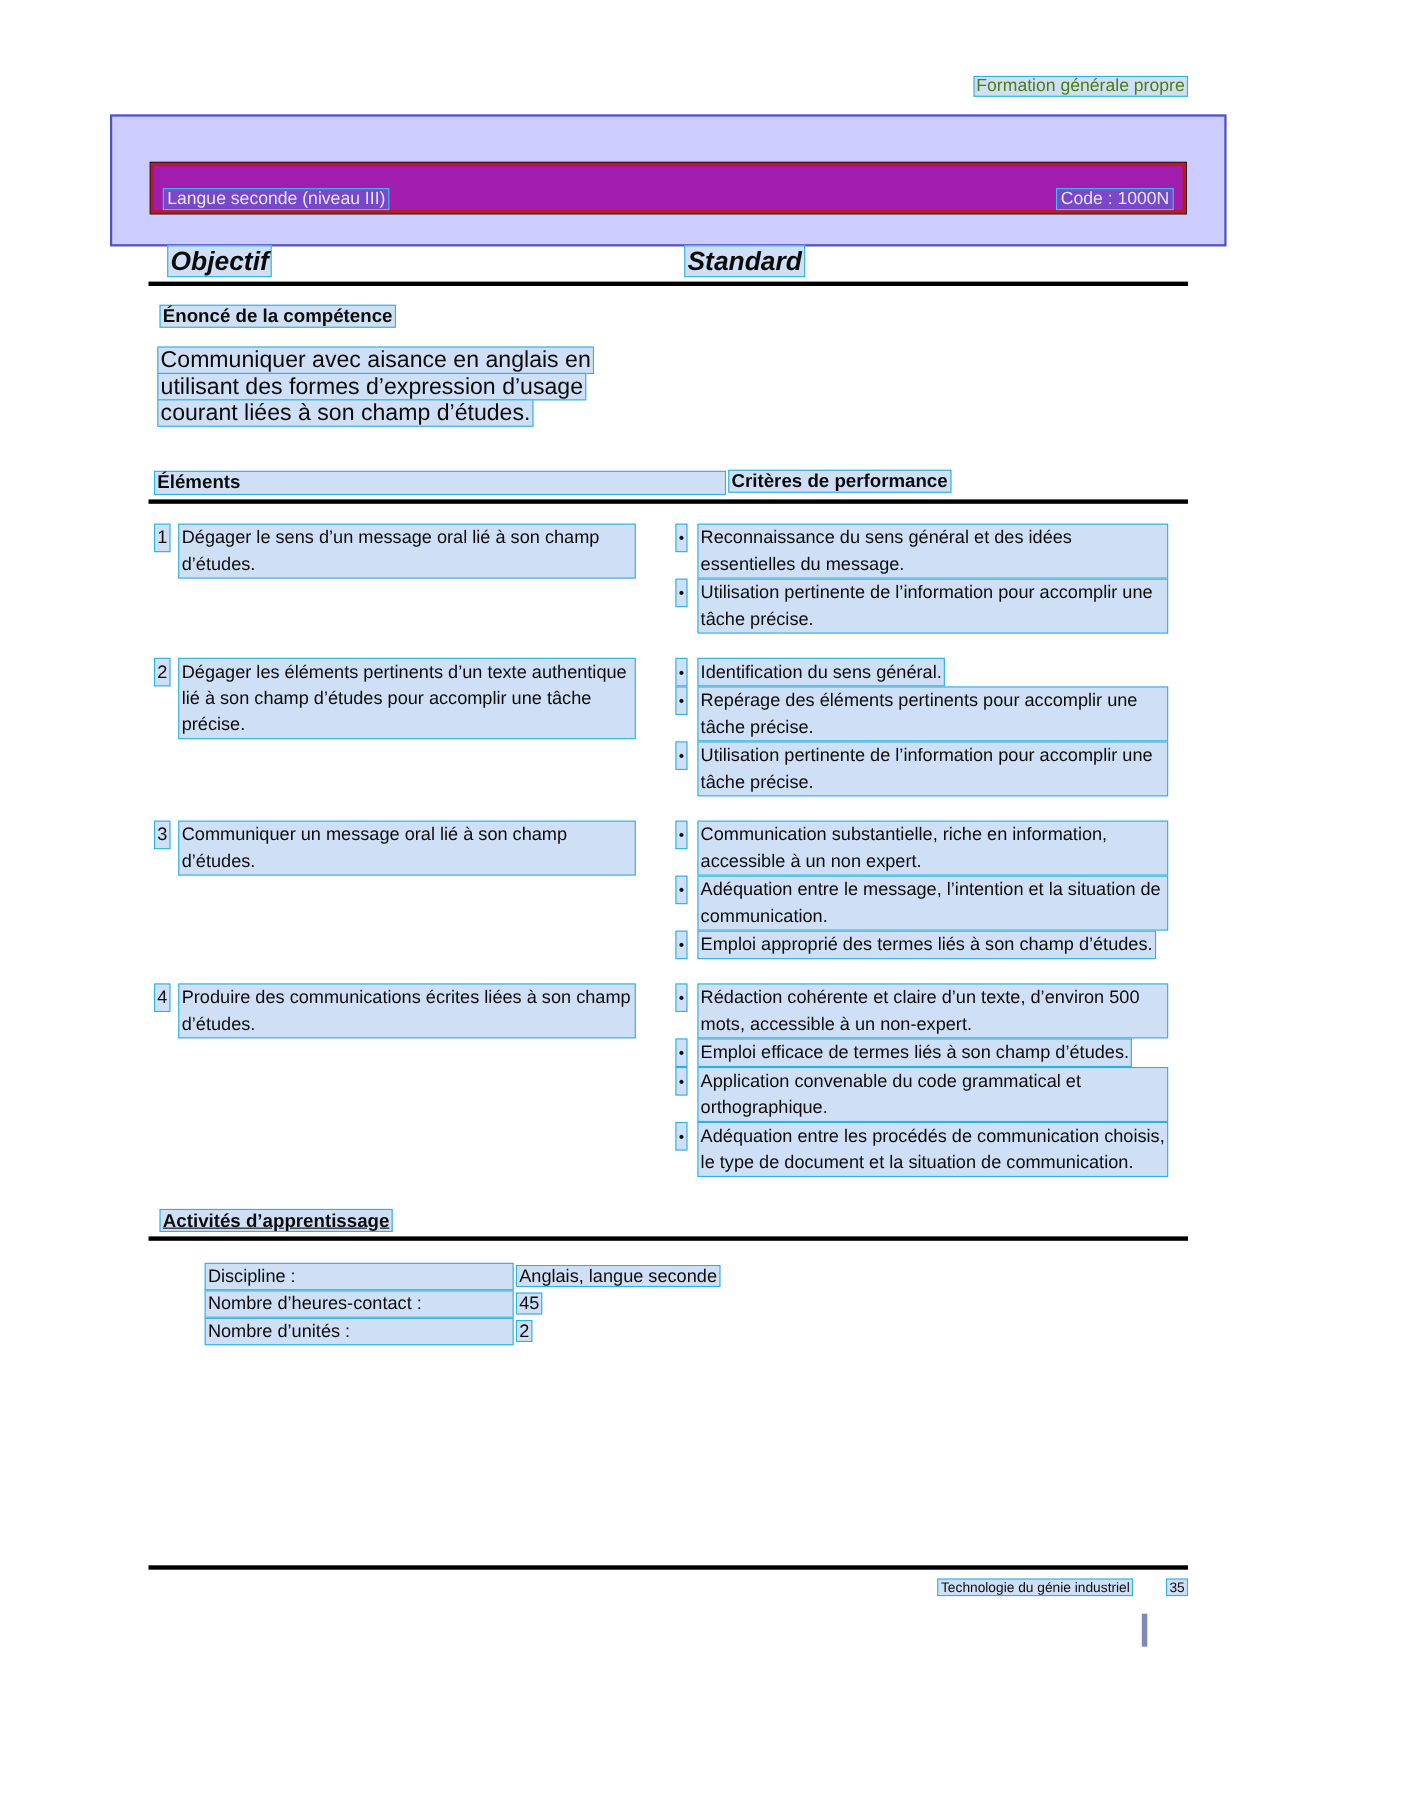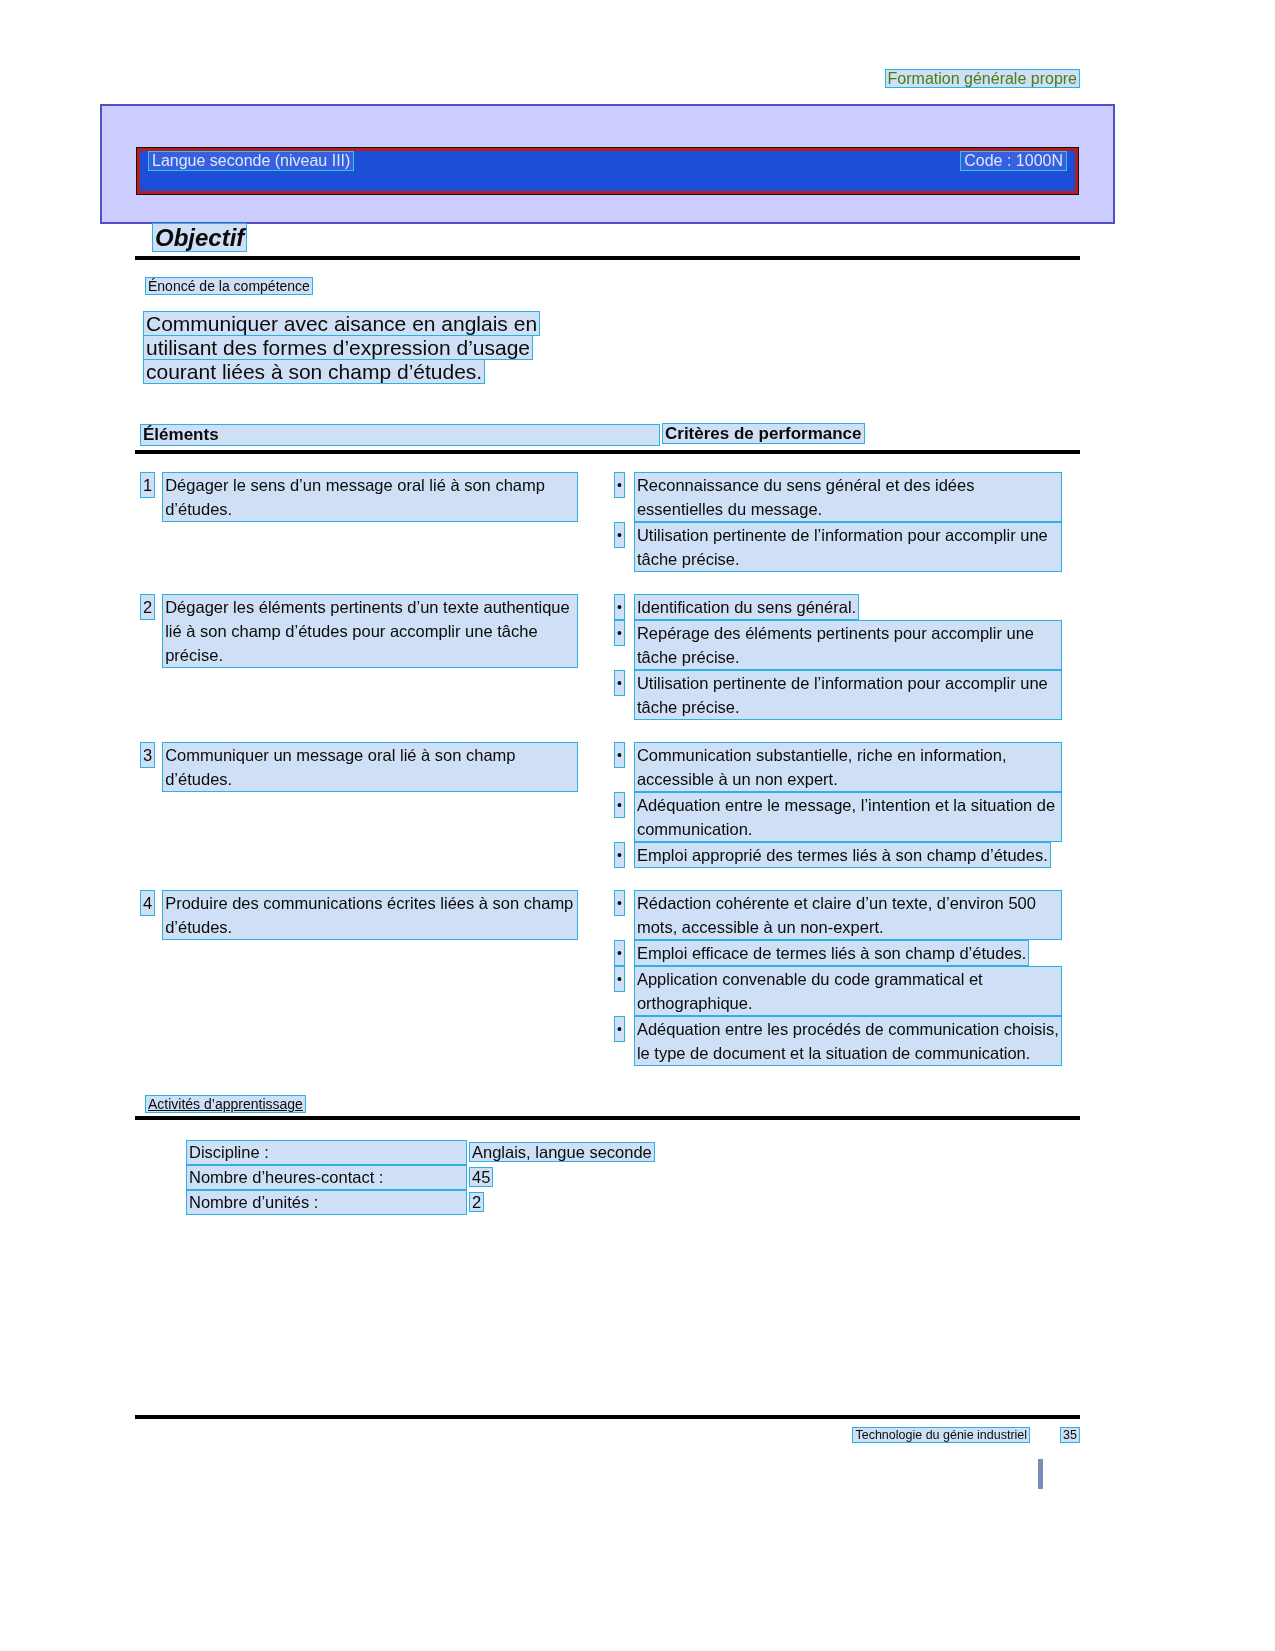--- a/index.html
+++ b/index.html
@@ -37,10 +37,10 @@
     padding:42px 35px 28px 35px;
   }
   .banner {
-    height:46px; background:#1d4ed8;
+    height:46px; background:#a21caf;
     border:3px solid #b51d22;
     box-shadow:0 0 0 1px #111111;
-    display:flex; align-items:flex-start; justify-content:space-between;
+    display:flex; align-items:flex-end; justify-content:space-between;
     padding:0 8px; font-size:16px;
   }
 

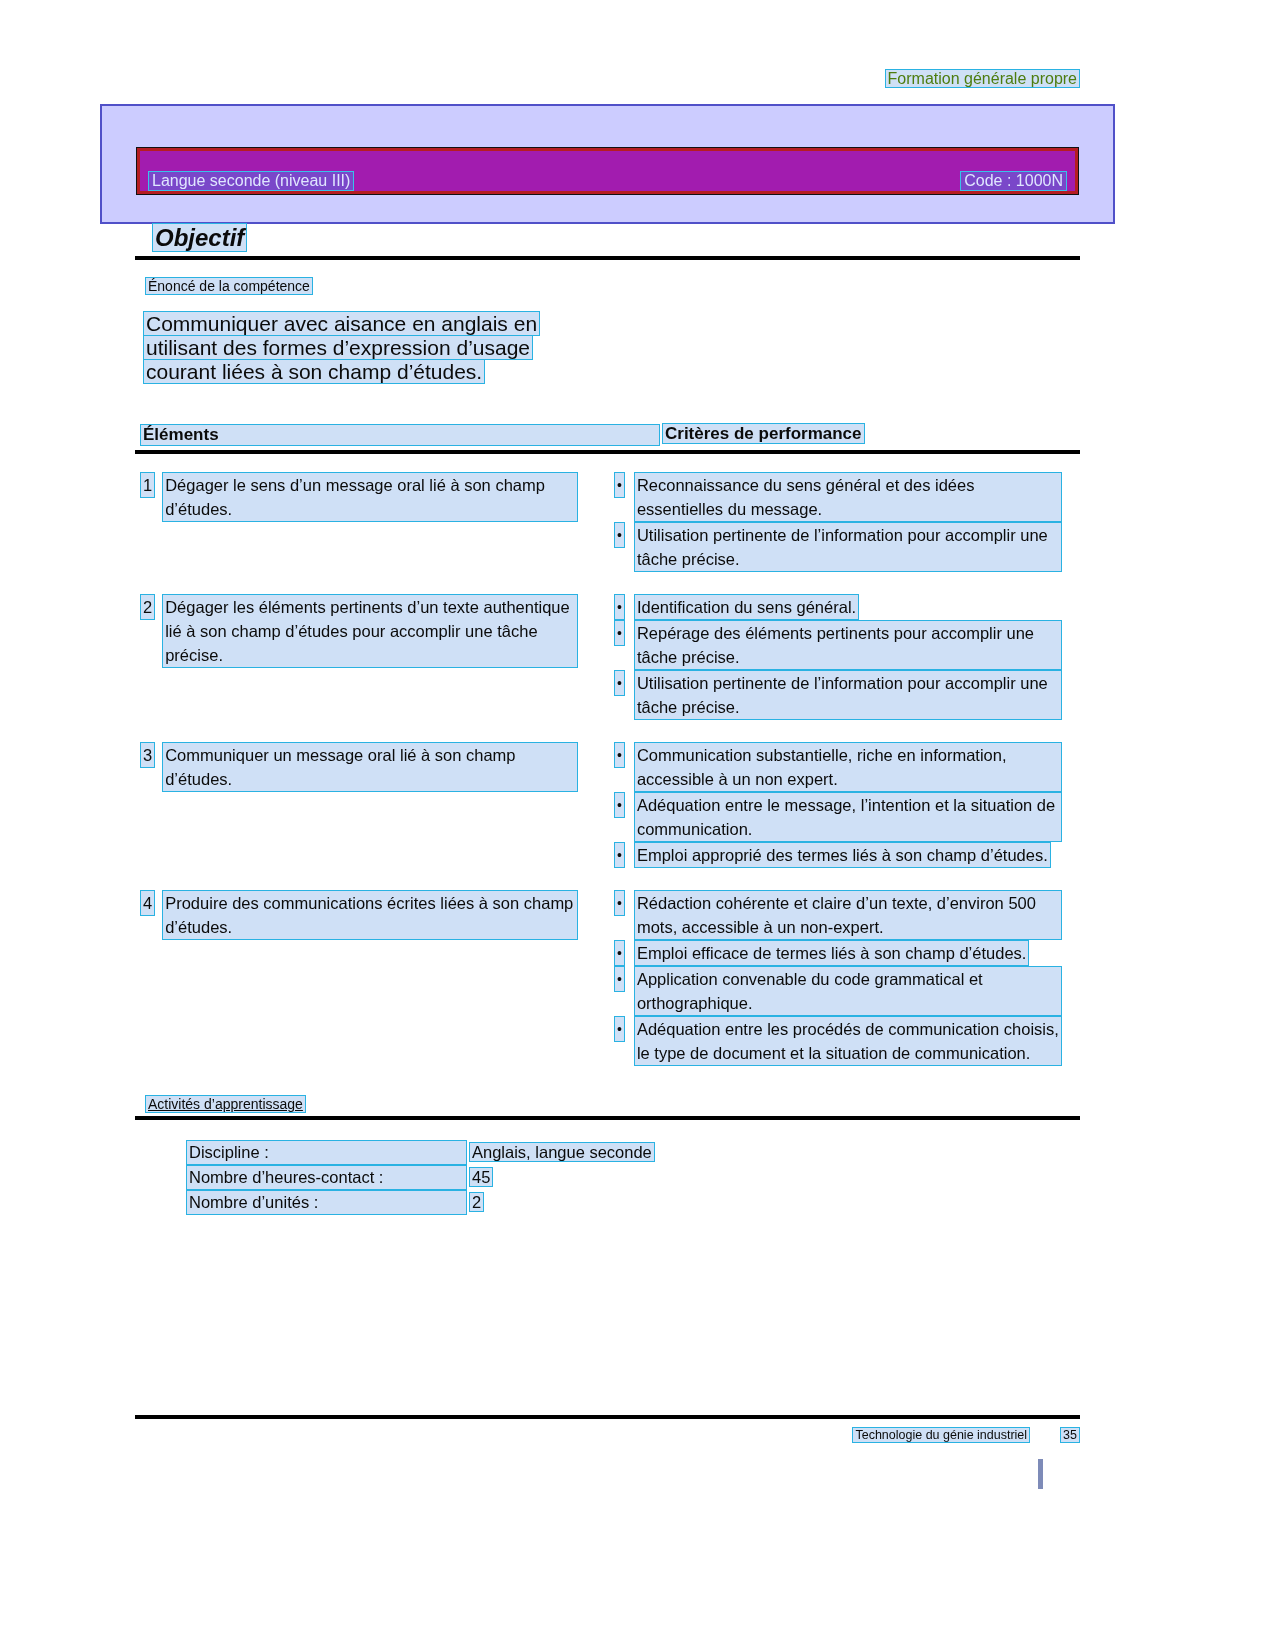--- a/index.html
+++ b/index.html
@@ -98,6 +98,9 @@
     <div class="cell-l">
       <span class="hl">Objectif</span>
     </div>
+    <div class="cell-r">
+      <span class="hl">Standard</span>
+    </div>
   </div>
   <div class="rule"></div>
 

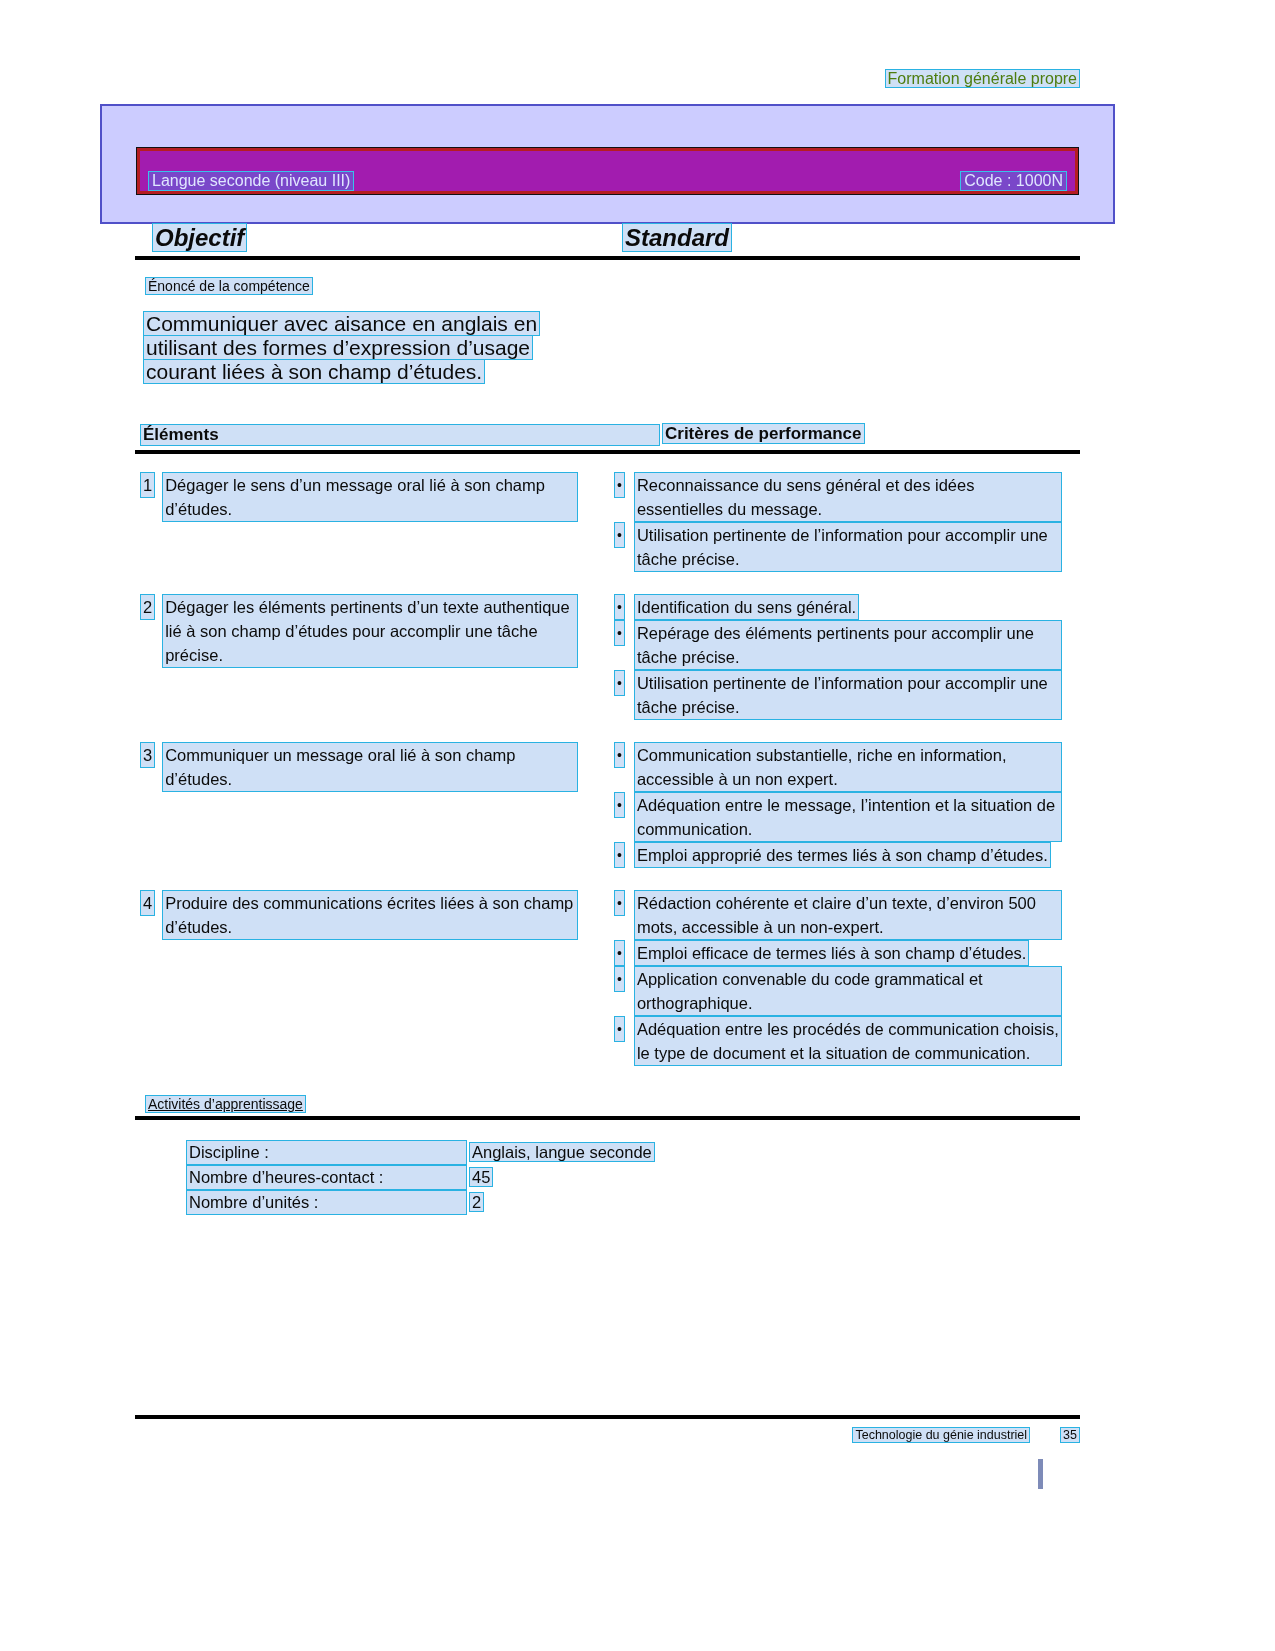--- a/index.html
+++ b/index.html
@@ -50,7 +50,7 @@
 
   .rule { height:4px; background:#000000; margin-top:4px; }
 
-  .sec-head { margin-top:18px; margin-left:10px; font-size:14px; font-weight:normal; }
+  .sec-head { margin-top:18px; margin-left:10px; font-size:17px; font-weight:bold; }
   .sec-head.underlined span { text-decoration:underline; }
 
   .body-par { margin-top:18px; margin-left:8px; width:462px; font-size:21px; line-height:24px; }

